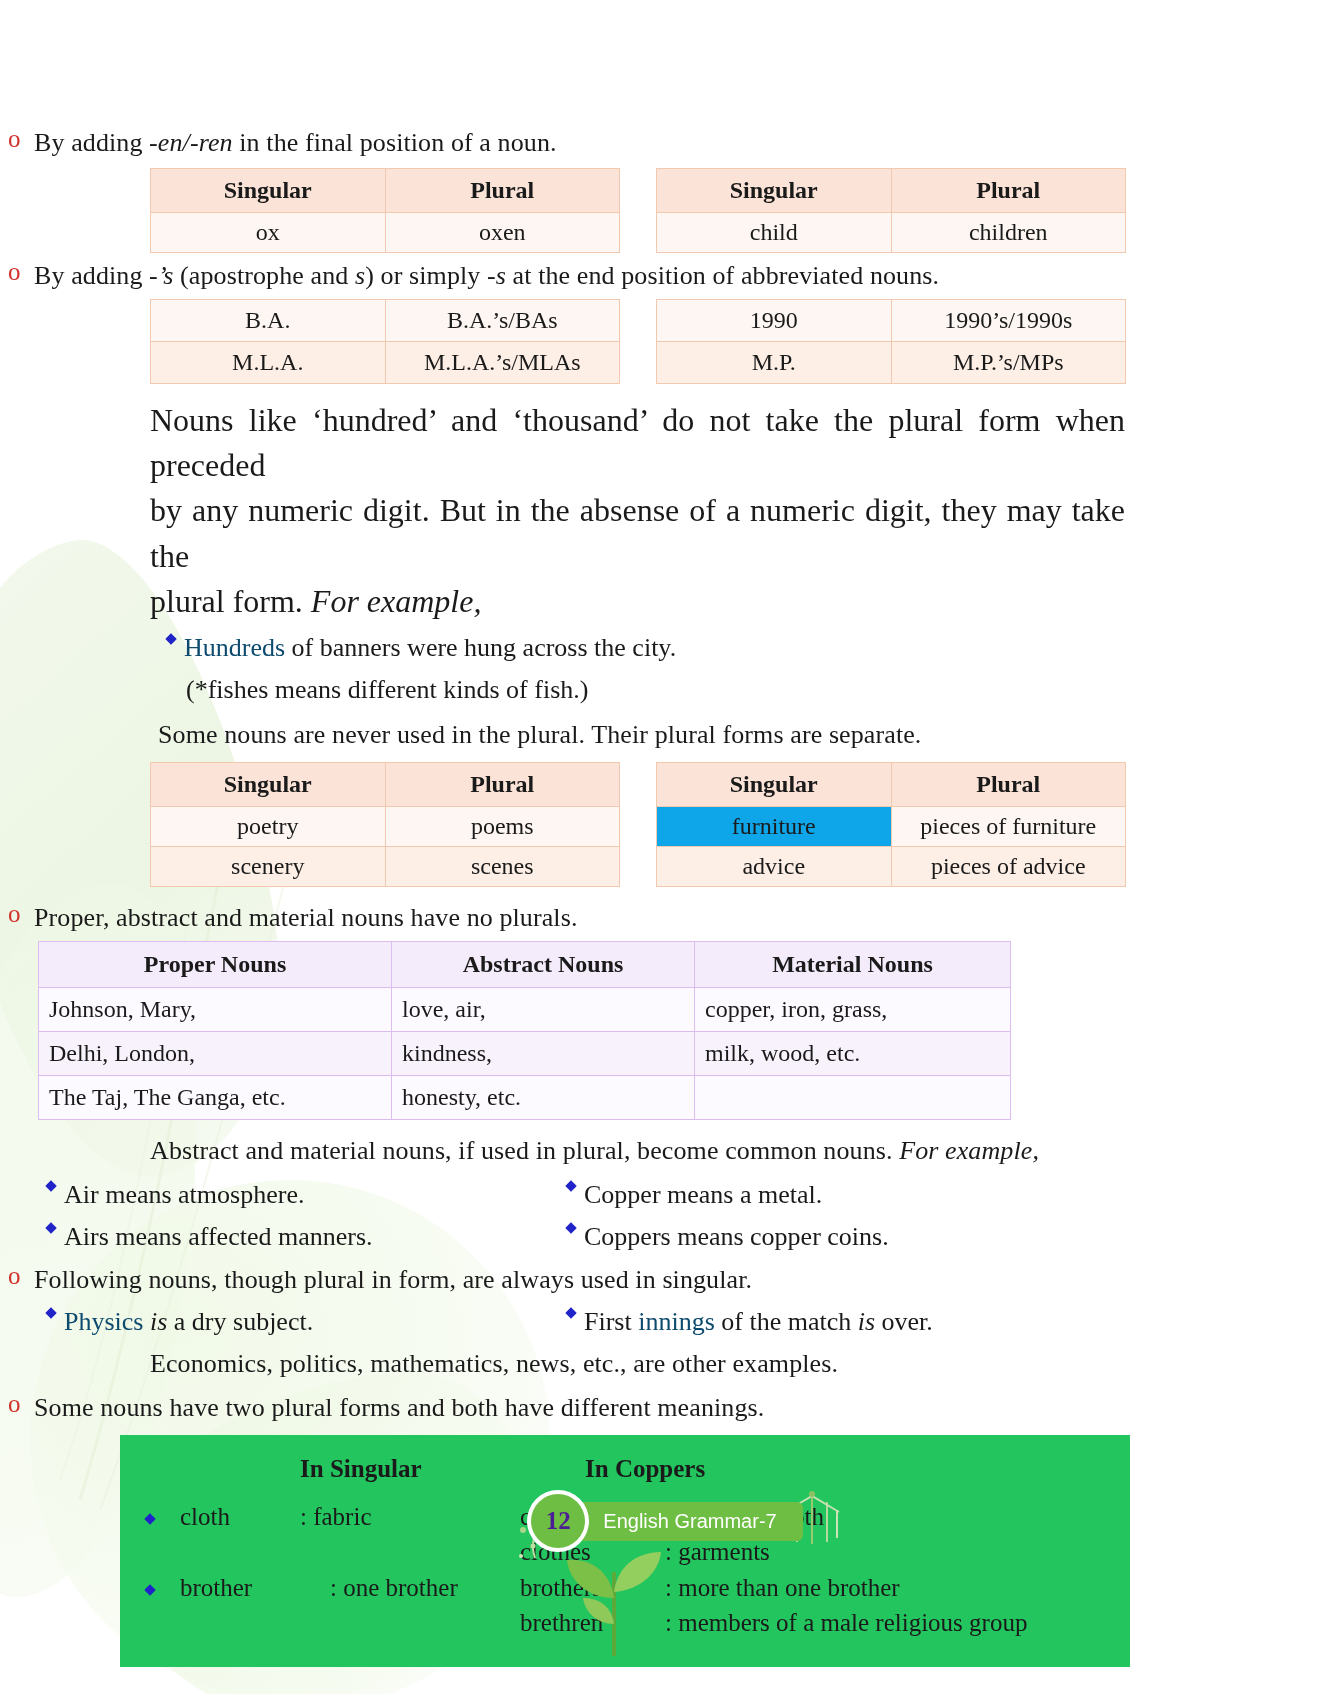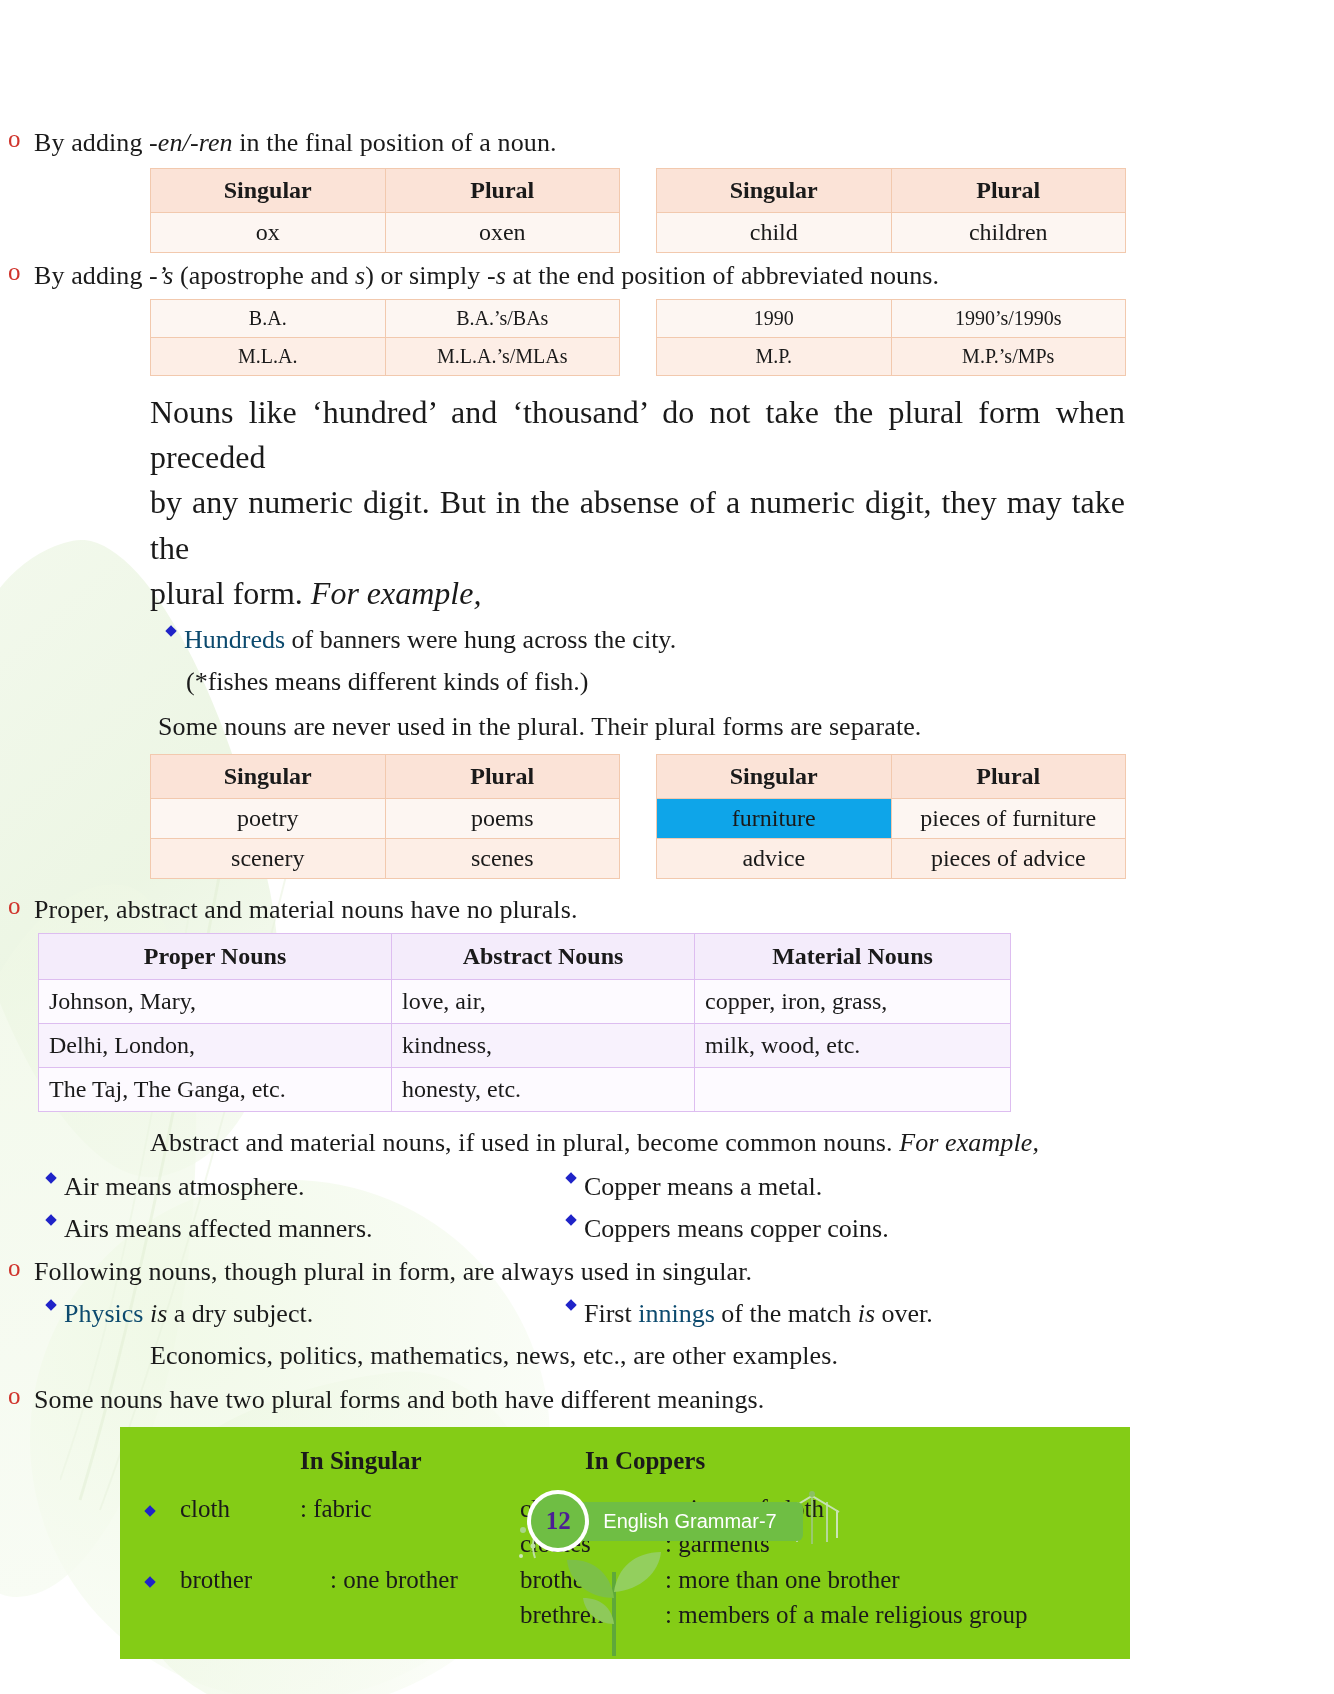--- a/index.html
+++ b/index.html
@@ -84,7 +84,7 @@
 
   .t-abbr{width:470px;}
   .t-abbr td{
-    border:1px solid #f2c9ae;font-size:20px;text-align:center;padding:7px 4px;margin-top:48px;
+    border:1px solid #f2c9ae;font-size:24px;text-align:center;padding:7px 4px;margin-top:48px;
   }
 
   

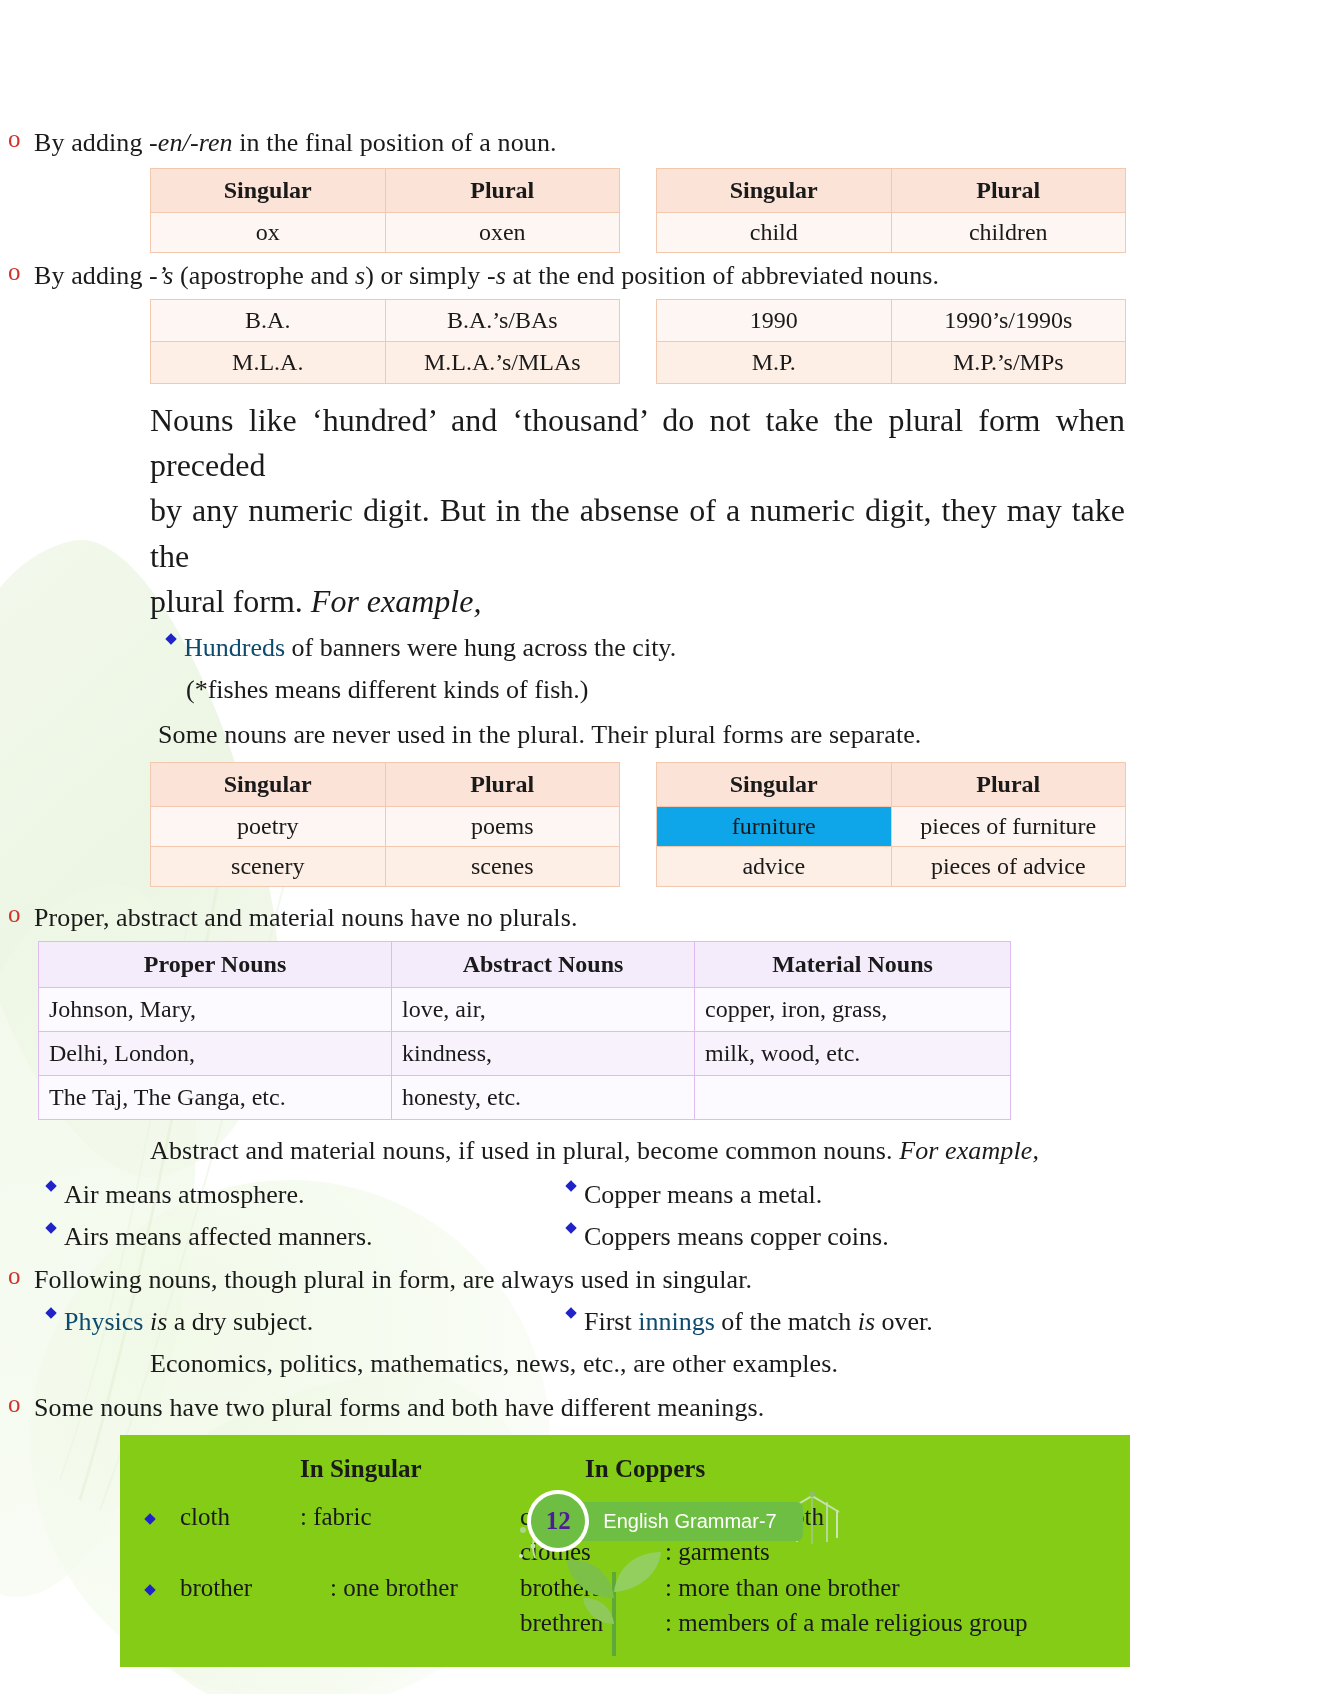--- a/index.html
+++ b/index.html
@@ -108,7 +108,7 @@
 
   
   .cream{
-    background:#84cc16;margin:10px 16px 0 0;
+    background:#22c55e;margin:10px 16px 0 0;
     padding:20px 0 26px 0;width:1010px;margin-left:120px;
   }
   .cream-hdr{display:flex;font-weight:bold;font-size:25px;}

